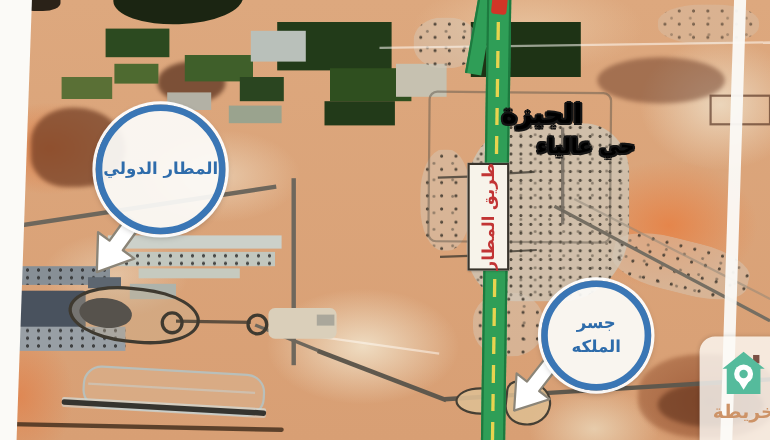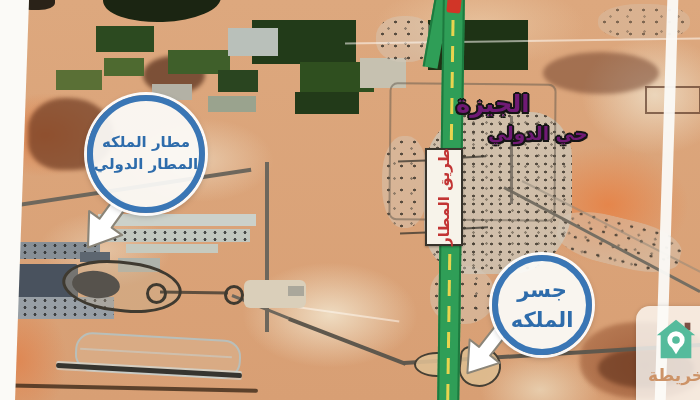--- a/index.html
+++ b/index.html
@@ -33,7 +33,7 @@
   .dots{background-image:radial-gradient(circle, rgba(40,40,40,.8) 1.2px, transparent 1.8px);
     background-size:10px 7px;}
   
-  .map-label{color:#701a75;font-weight:bold;direction:rtl;white-space:nowrap;z-index:14;
+  .map-label{color:#000000;font-weight:bold;direction:rtl;white-space:nowrap;z-index:14;
     text-shadow:2px 0 0 #151515,-2px 0 0 #151515,0 2px 0 #151515,0 -2px 0 #151515,
       1.5px 1.5px 0 #151515,-1.5px 1.5px 0 #151515,1.5px -1.5px 0 #151515,-1.5px -1.5px 0 #151515;}
   

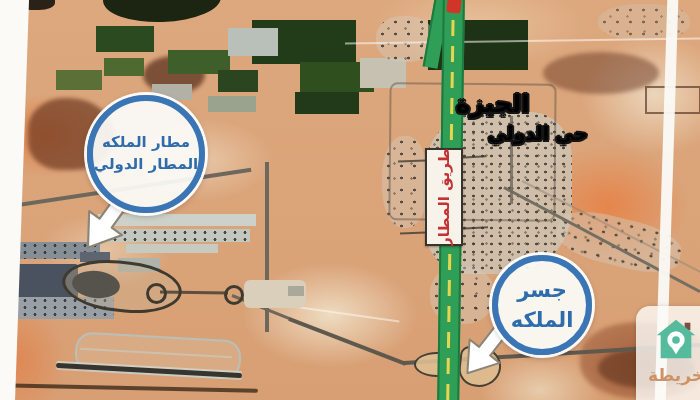--- a/index.html
+++ b/index.html
@@ -153,7 +153,6 @@
   <div class="abs map-label" style="left:488px;top:123px;font-size:18.5px;">حي الدولي</div>
 
   <div class="abs callout" style="left:87px;top:95px;width:118px;height:118px;font-size:15px;">
-    <span>مطار الملكه</span>
     <span>المطار الدولي</span>
   </div>
   <div class="abs arrow-icon" style="left:82px;top:194px;width:46px;height:60px;transform:rotate(36deg);">

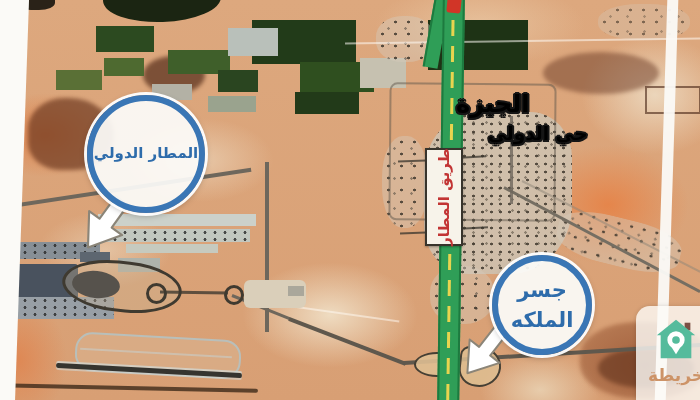--- a/index.html
+++ b/index.html
@@ -150,7 +150,7 @@
   </div>
 
   <div class="abs map-label" style="left:456px;top:90px;font-size:24px;">الجيزة</div>
-  <div class="abs map-label" style="left:488px;top:123px;font-size:18.5px;">حي الدولي</div>
+  <div class="abs map-label" style="left:488px;top:123px;font-size:18.5px;">حي عالياء</div>
 
   <div class="abs callout" style="left:87px;top:95px;width:118px;height:118px;font-size:15px;">
     <span>المطار الدولي</span>

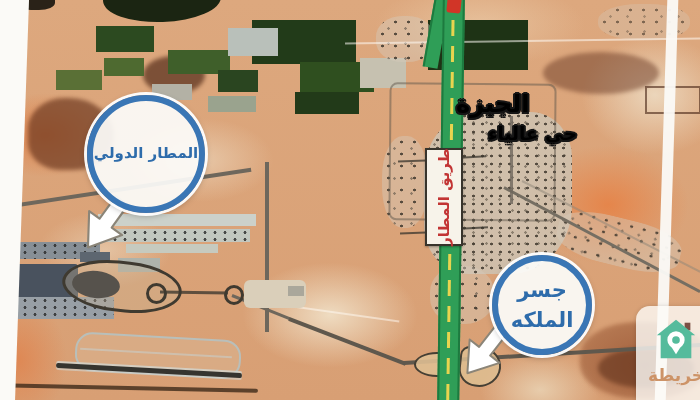--- a/index.html
+++ b/index.html
@@ -161,7 +161,7 @@
       </svg>
   </div>
 
-  <div class="abs callout" style="left:492px;top:255px;width:100px;height:100px;font-size:21px;text-align:center;">
+  <div class="abs callout" style="left:492px;top:255px;width:100px;height:100px;font-size:15px;text-align:center;">
     <span>جسر</span>
     <span>الملكه</span>
   </div>

